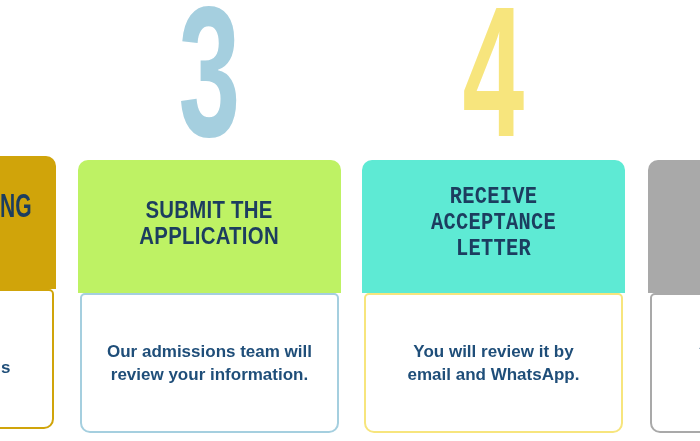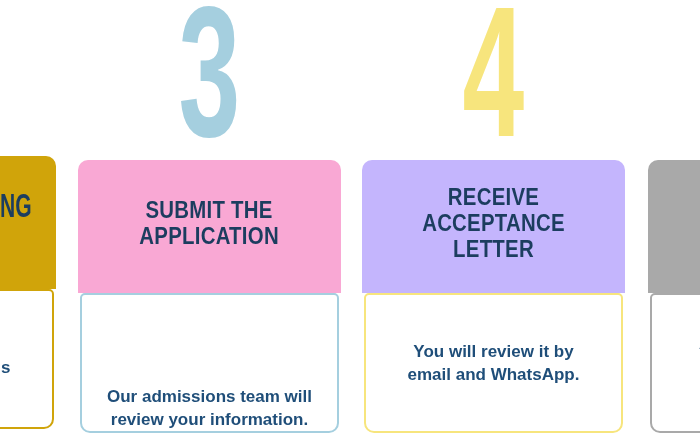--- a/index.html
+++ b/index.html
@@ -105,7 +105,7 @@
     <div class="step-number" style="color: rgb(165, 207, 223);">
       <span class="digit">3</span>
     </div>
-    <div class="card-header" style="background-color: #f9a8d4;">
+    <div class="card-header" style="background-color: #bef264;">
       <h3 class="heading" style="color: rgb(28, 61, 95);">SUBMIT THE
 APPLICATION</h3>
     </div>

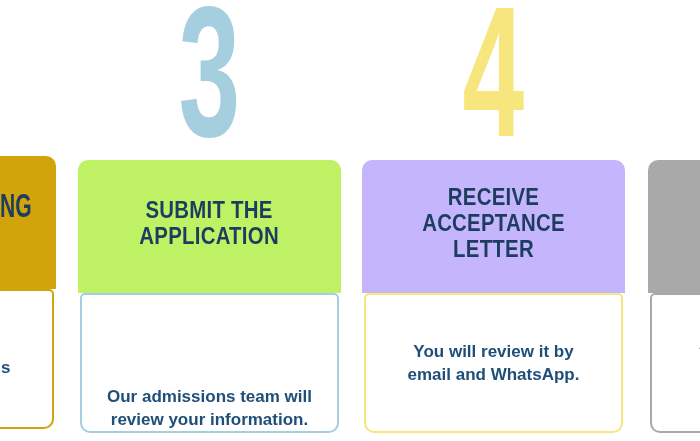--- a/index.html
+++ b/index.html
@@ -119,7 +119,7 @@
     <div class="step-number" style="color: rgb(247, 229, 125);">
       <span class="digit">4</span>
     </div>
-    <div class="card-header" style="background-color: #c4b5fd;">
+    <div class="card-header" style="background-color: #5eead4; font-family: Liberation Mono, monospace;">
       <h3 class="heading" style="color: rgb(28, 61, 95);">RECEIVE ACCEPTANCE
 LETTER</h3>
     </div>

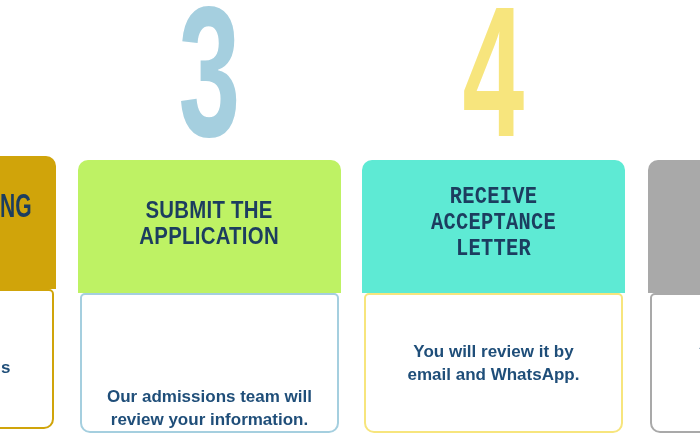--- a/index.html
+++ b/index.html
@@ -109,7 +109,7 @@
       <h3 class="heading" style="color: rgb(28, 61, 95);">SUBMIT THE
 APPLICATION</h3>
     </div>
-    <div class="card-body" style="border-color: rgb(165, 207, 223); align-items: flex-end;">
+    <div class="card-body" style="border-color: rgb(165, 207, 223);">
       <p class="body-text" style="color: rgb(31, 78, 121);">Our admissions team will
 review your information.</p>
     </div>

